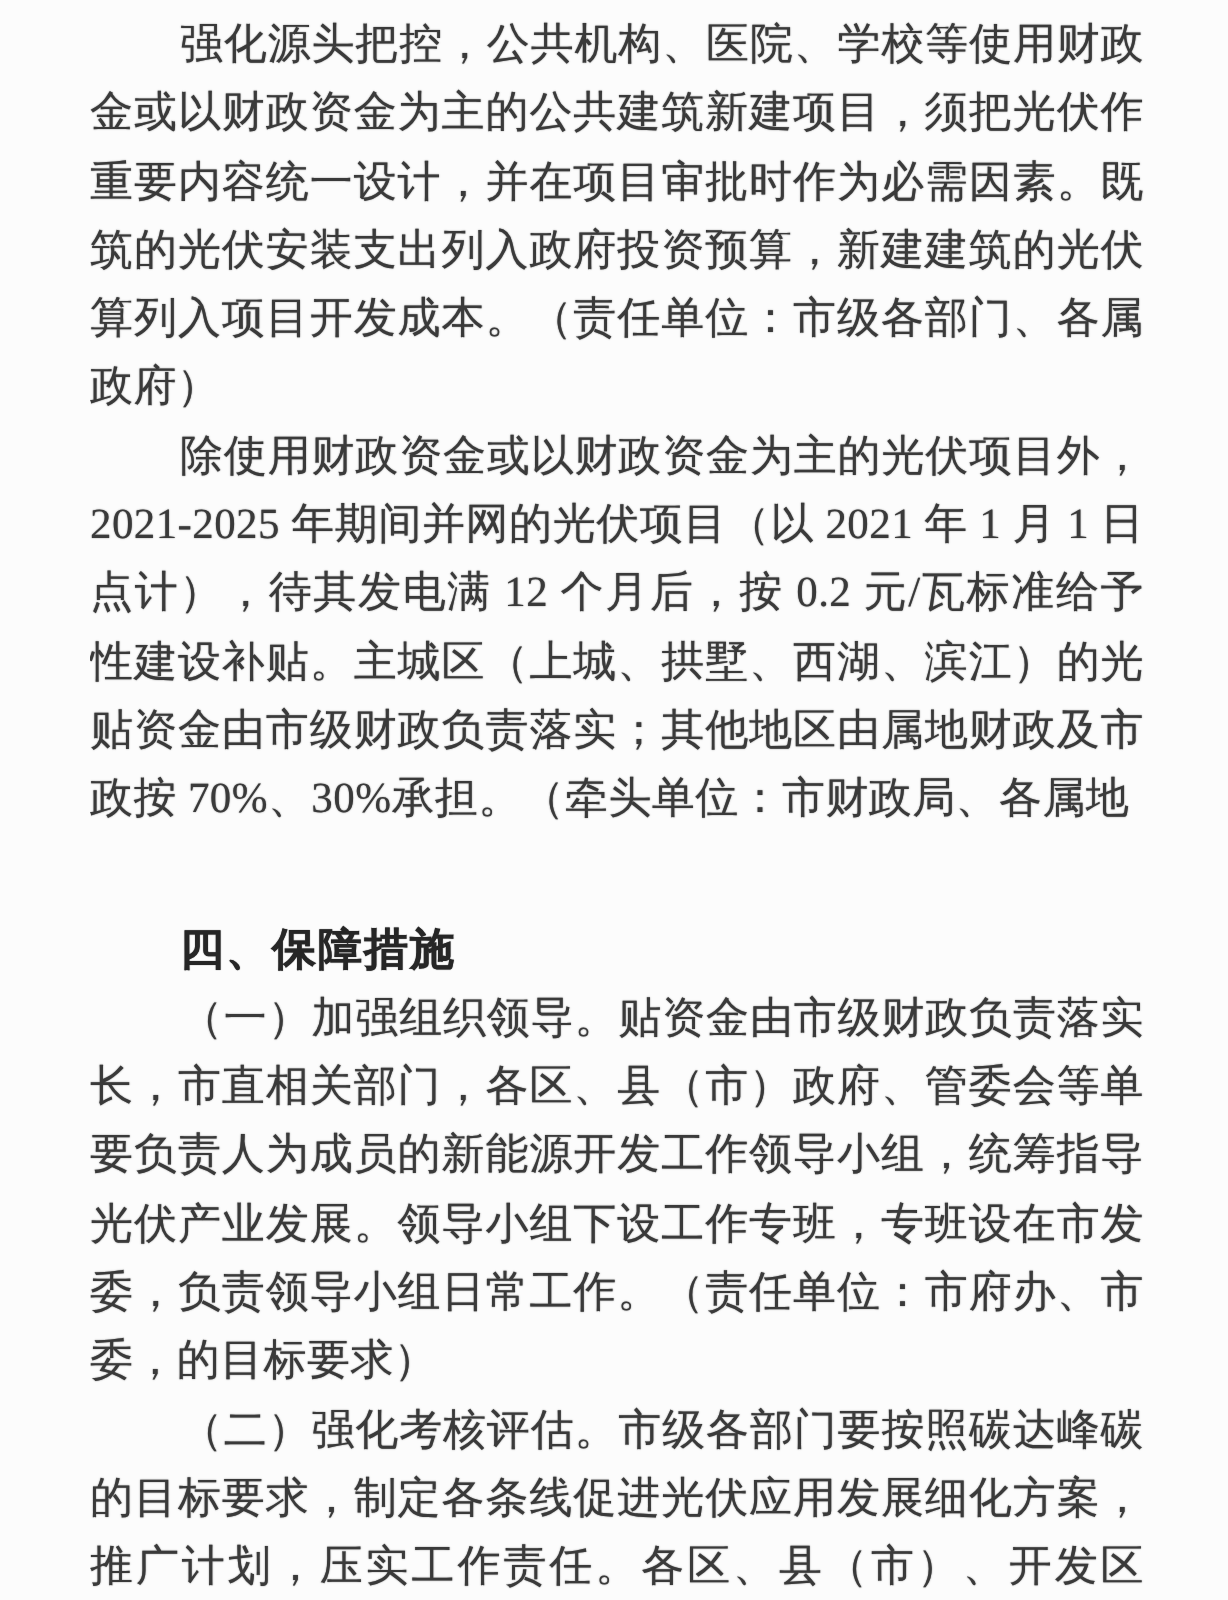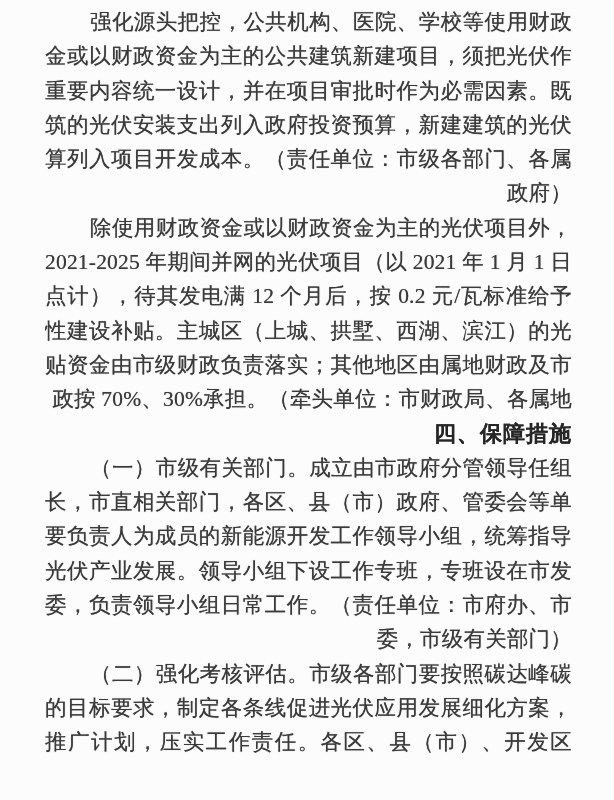--- a/index.html
+++ b/index.html
@@ -27,7 +27,6 @@
     letter-spacing: 0.2px;
     overflow: hidden;
     white-space: normal;
-    text-align: right;
   }
   .line.stretch {
     text-align: justify;

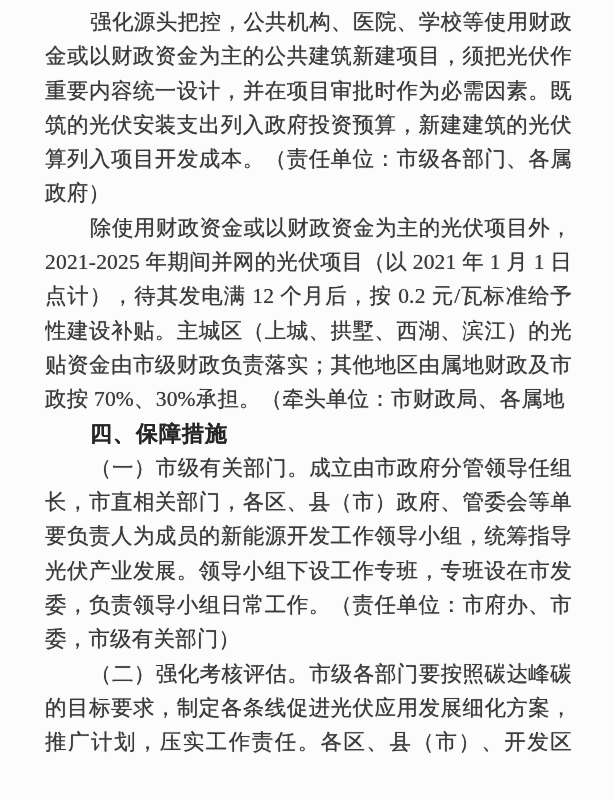--- a/index.html
+++ b/index.html
@@ -42,6 +42,7 @@
     font-size: 22px;
     letter-spacing: 1px;
     text-shadow: 0 0 0.5px rgba(40, 40, 40, 0.9);
+    margin-top: 41px;
   }
 </style>
 </head>

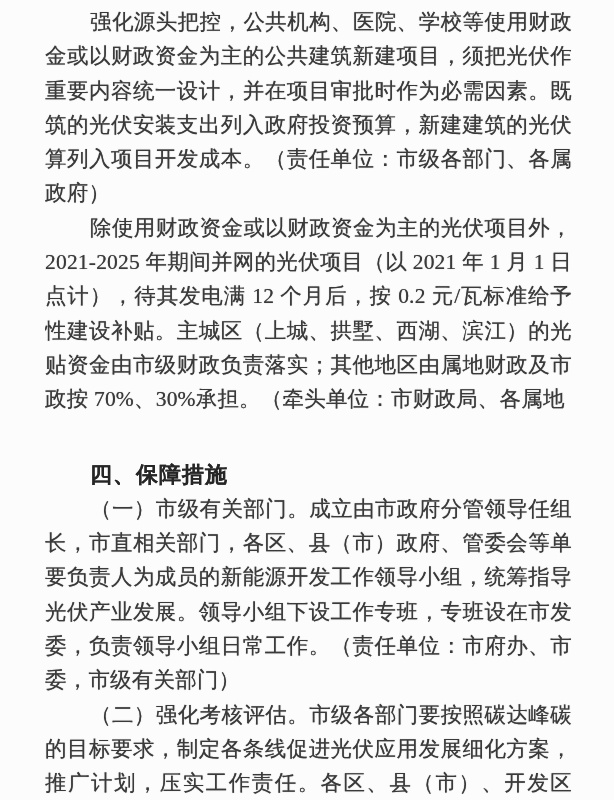--- a/index.html
+++ b/index.html
@@ -63,7 +63,7 @@
       <div class="line stretch">贴资金由市级财政负责落实；其他地区由属地财政及市级财</div>
       <div class="line">政按 70%、30%承担。（牵头单位：市财政局、各属地政府）</div>
       <div class="line indent bold">四、保障措施</div>
-      <div class="line stretch indent">（一）市级有关部门。成立由市政府分管领导任组</div>
+      <div class="line stretch indent">（一）加强组织领导。贴资金由市级财政负责落实</div>
       <div class="line stretch">长，市直相关部门，各区、县（市）政府、管委会等单位主</div>
       <div class="line stretch">要负责人为成员的新能源开发工作领导小组，统筹指导全市</div>
       <div class="line stretch">光伏产业发展。领导小组下设工作专班，专班设在市发改</div>

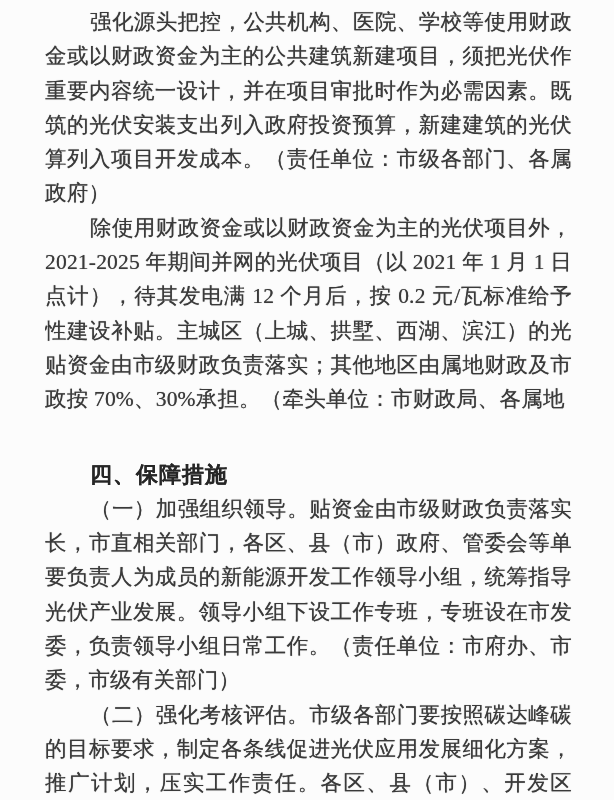--- a/index.html
+++ b/index.html
@@ -68,7 +68,7 @@
       <div class="line stretch">要负责人为成员的新能源开发工作领导小组，统筹指导全市</div>
       <div class="line stretch">光伏产业发展。领导小组下设工作专班，专班设在市发改</div>
       <div class="line stretch">委，负责领导小组日常工作。（责任单位：市府办、市发改</div>
-      <div class="line">委，市级有关部门）</div>
+      <div class="line">委，的目标要求）</div>
       <div class="line stretch indent">（二）强化考核评估。市级各部门要按照碳达峰碳中和</div>
       <div class="line stretch">的目标要求，制定各条线促进光伏应用发展细化方案，明确</div>
       <div class="line stretch">推广计划，压实工作责任。各区、县（市）、开发区（园</div>

